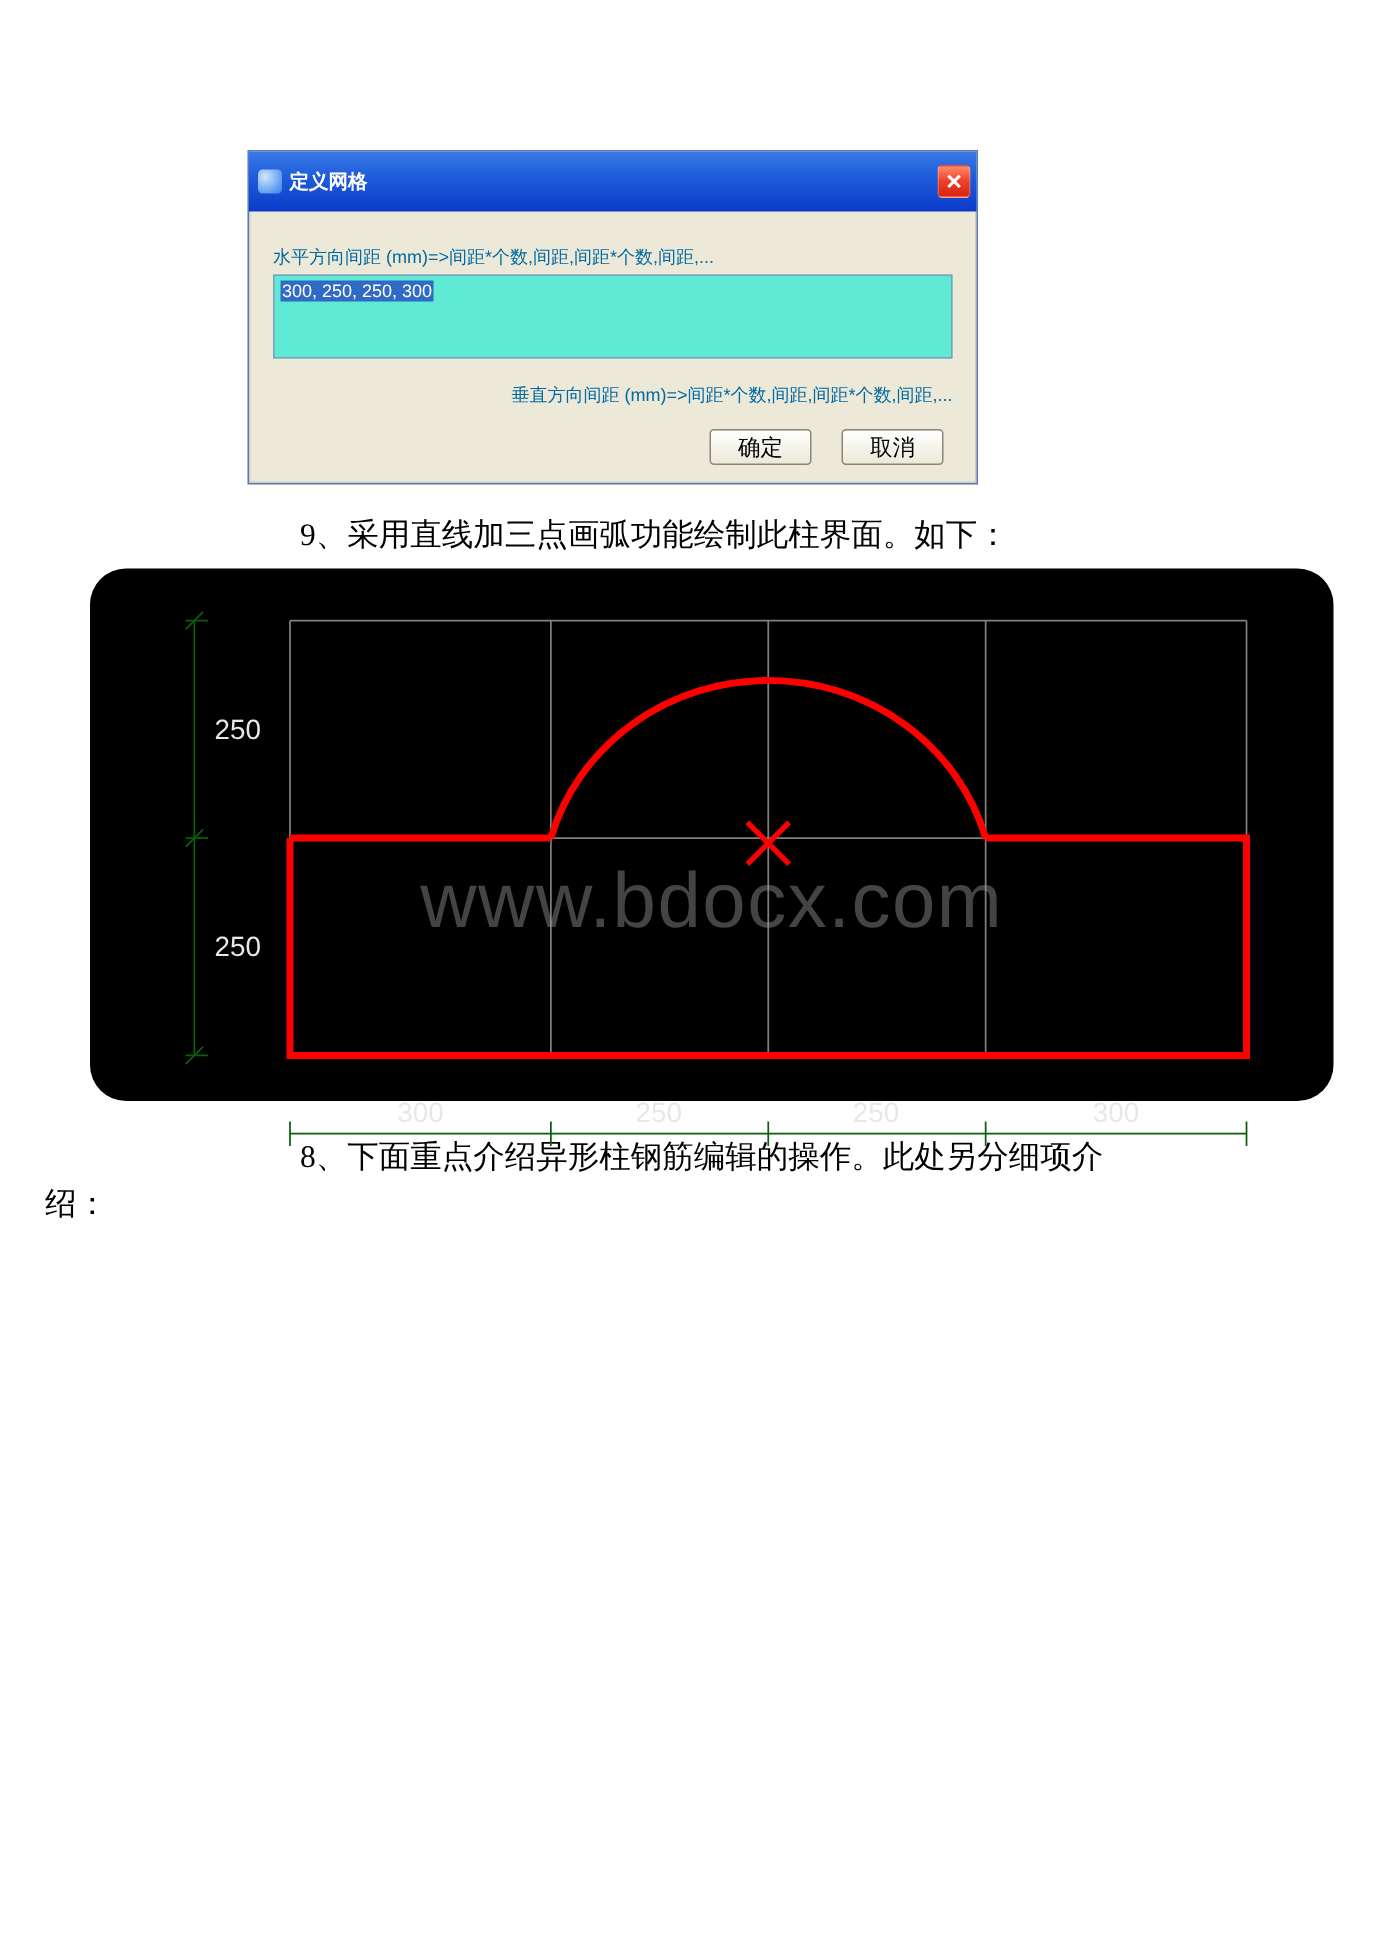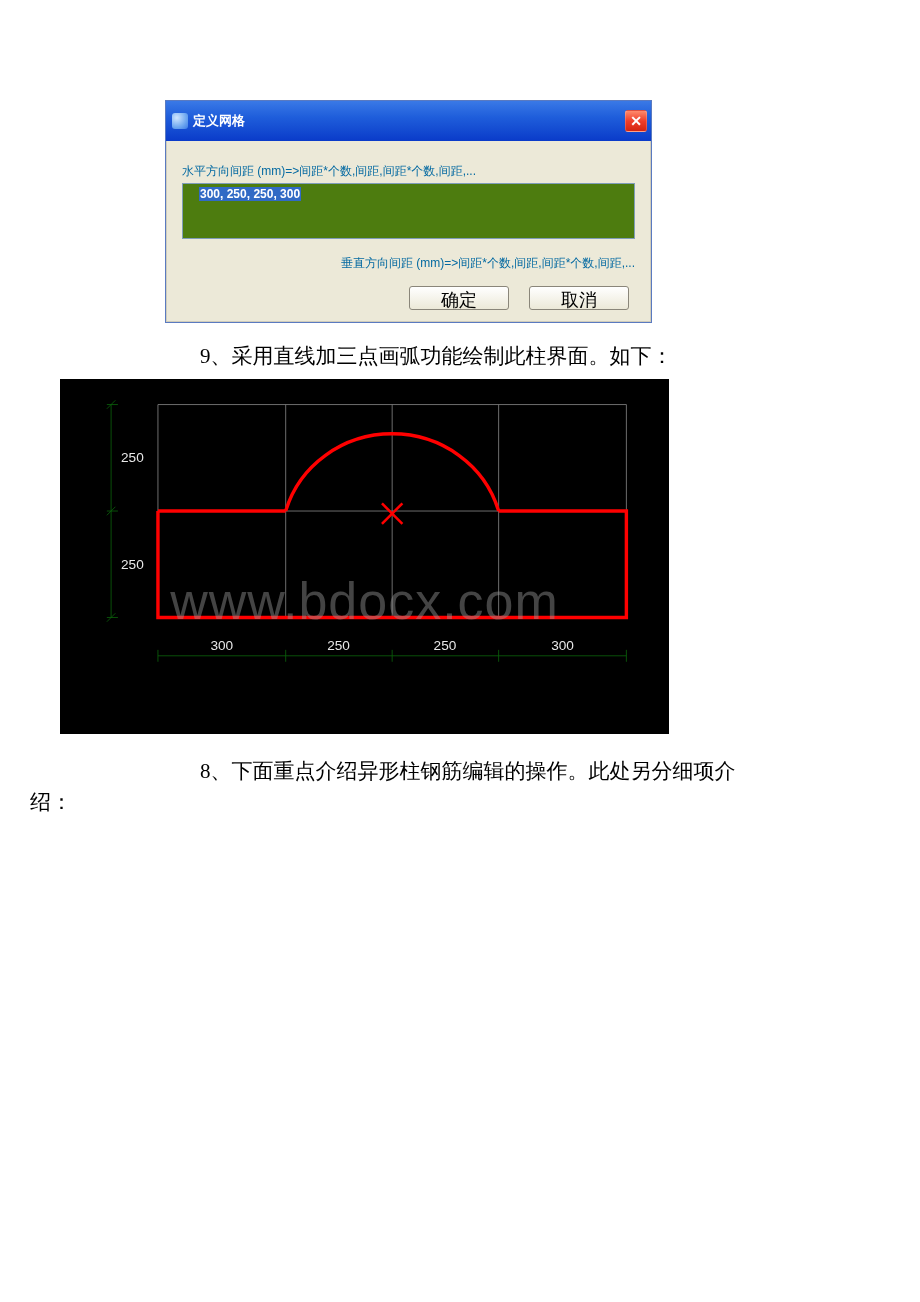--- a/index.html
+++ b/index.html
@@ -71,12 +71,11 @@
     height: 56px;
     box-sizing: border-box;
     border: 1px solid #7f9db9;
-    background: #4d7c0f;
-    padding: 3px 16px;
+    background: #5eead4;
+    padding: 3px 4px;
     font-family: Tahoma, sans-serif;
     font-size: 12px;
     resize: none;
-    font-weight: bold;
   }
   .sel-span {
     background: #316ac5;

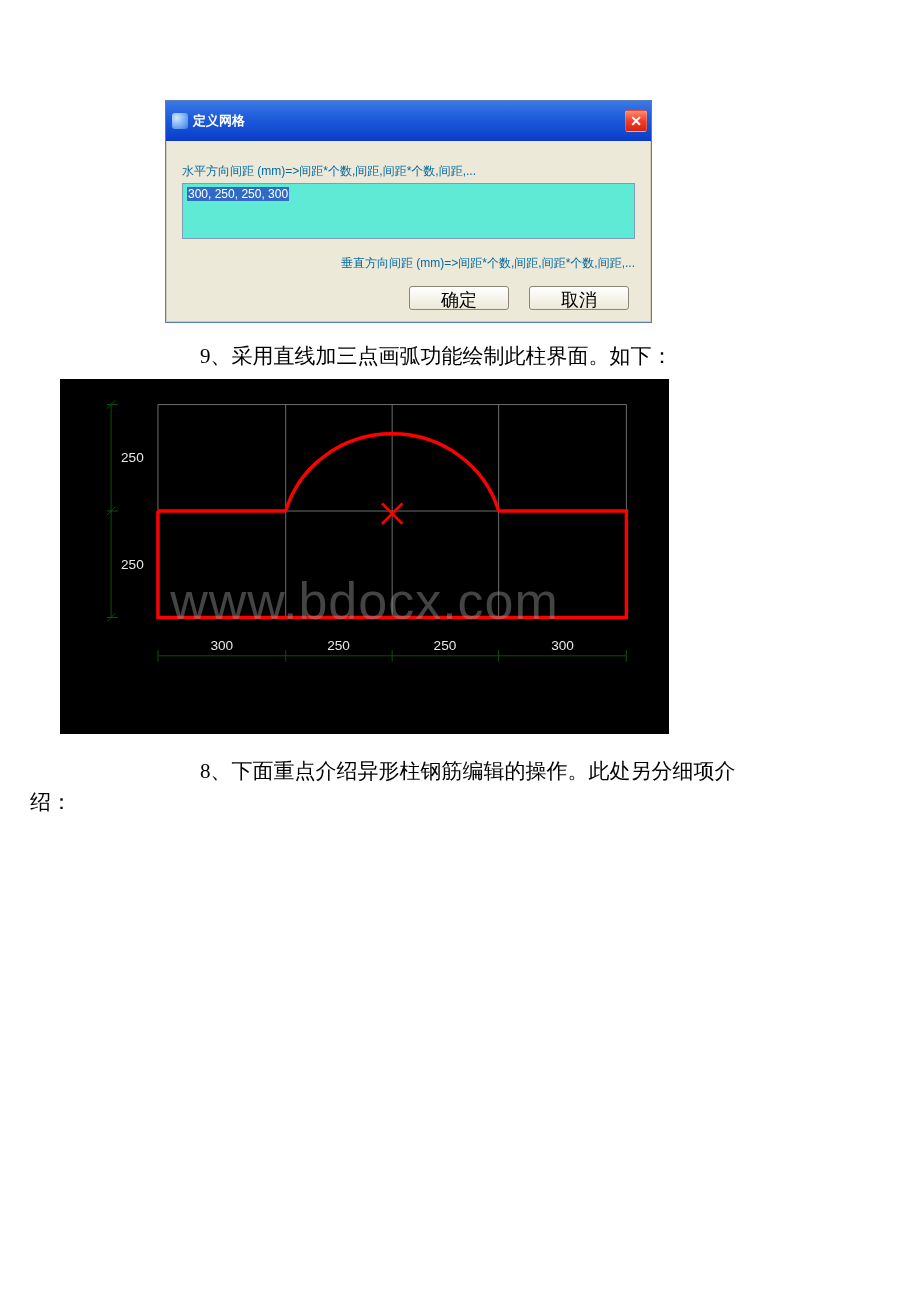--- a/index.html
+++ b/index.html
@@ -90,10 +90,10 @@
     padding-right: 6px;
   }
   .win-btn {
-    width: 100px;
+    width: 68px;
     height: 24px;
     font-family: Tahoma, "SimSun", sans-serif;
-    font-size: 18px;
+    font-size: 15px;
     background: linear-gradient(to bottom, #fff, #ece9d8);
     border: 1px solid #8a867a;
     border-radius: 3px;

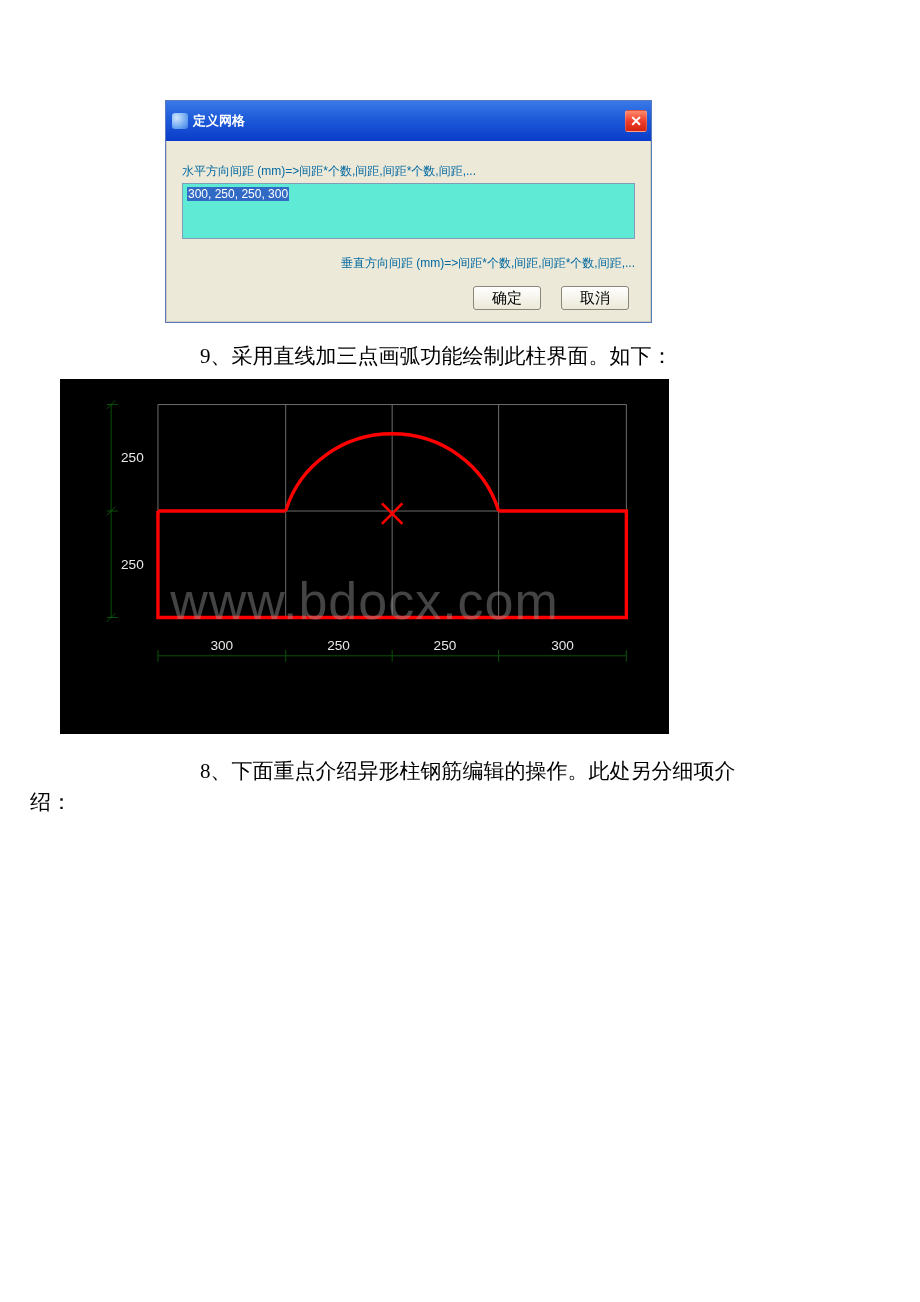--- a/index.html
+++ b/index.html
@@ -111,11 +111,12 @@
   }
   
   .cad {
-    width: 609px;
+    width: 829px;
     height: 355px;
     margin-left: 30px;
     background: #000;
     position: relative;
+    border-radius: 24px;
   }
   .cad svg {
     position: absolute;

